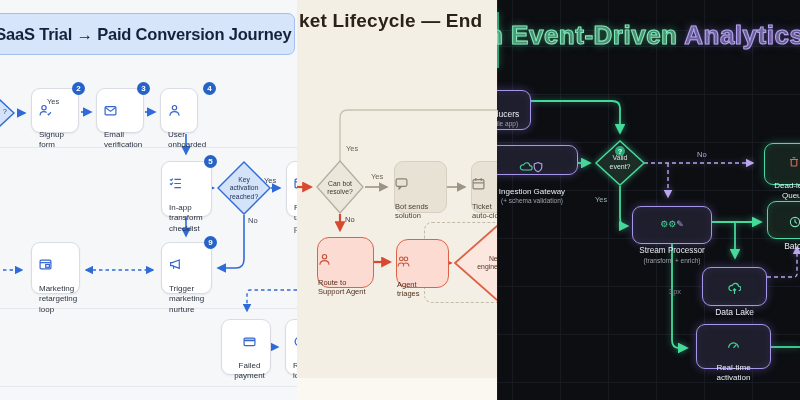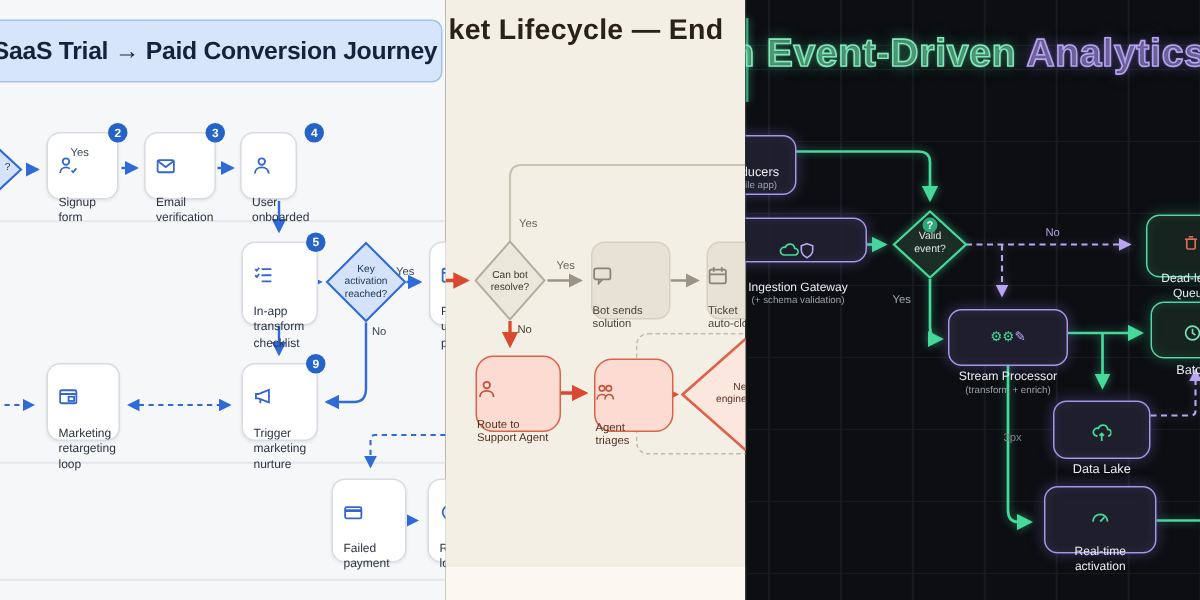--- a/index.html
+++ b/index.html
@@ -181,7 +181,7 @@
 marketing
 nurture</span>
     </div>
-    <div class="node saas-node" style="left:221px; top:319px; width:50px; height:56px;">
+    <div class="node saas-node" style="left:221px; top:319px; width:50px; height:56px;text-align:center;">
       <span class="ic"><svg width="13" height="13" viewBox="0 0 12 12" fill="none" stroke="currentColor" stroke-width="1.1">
             <rect x="1" y="2.8" width="10" height="7" rx="1"></rect>
             <path d="M1,5 H11" stroke-width="1.6"></path>

